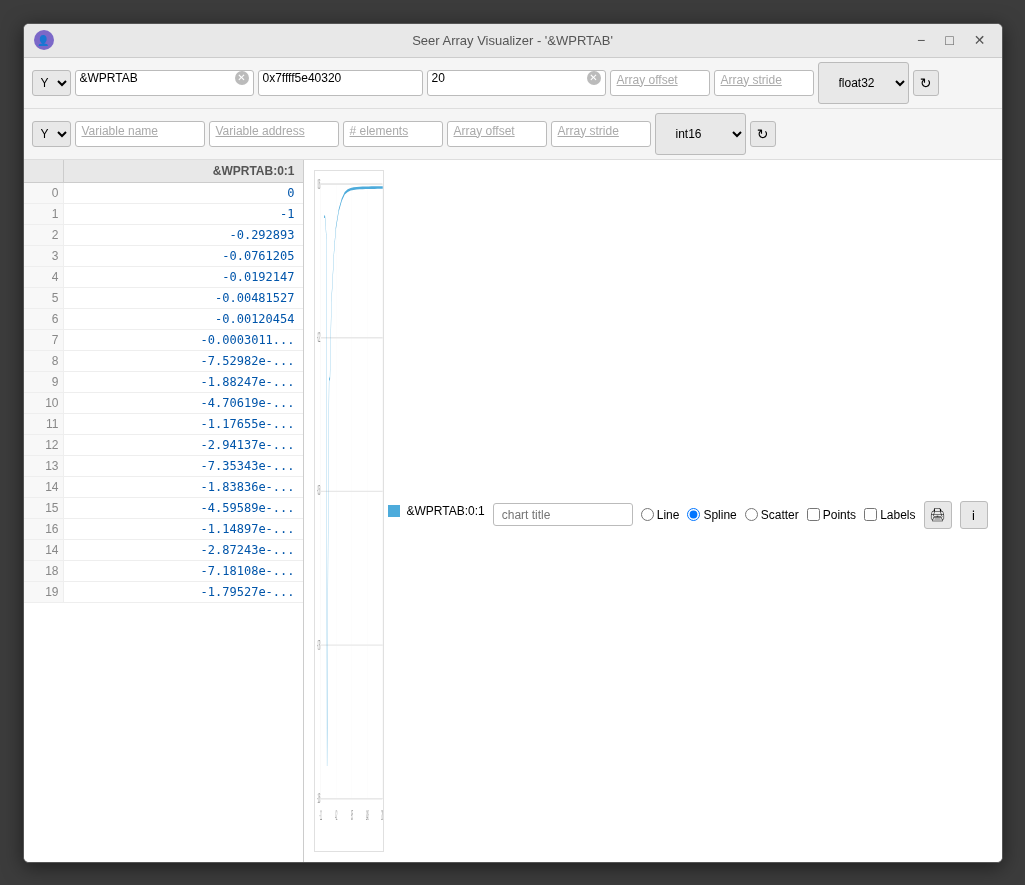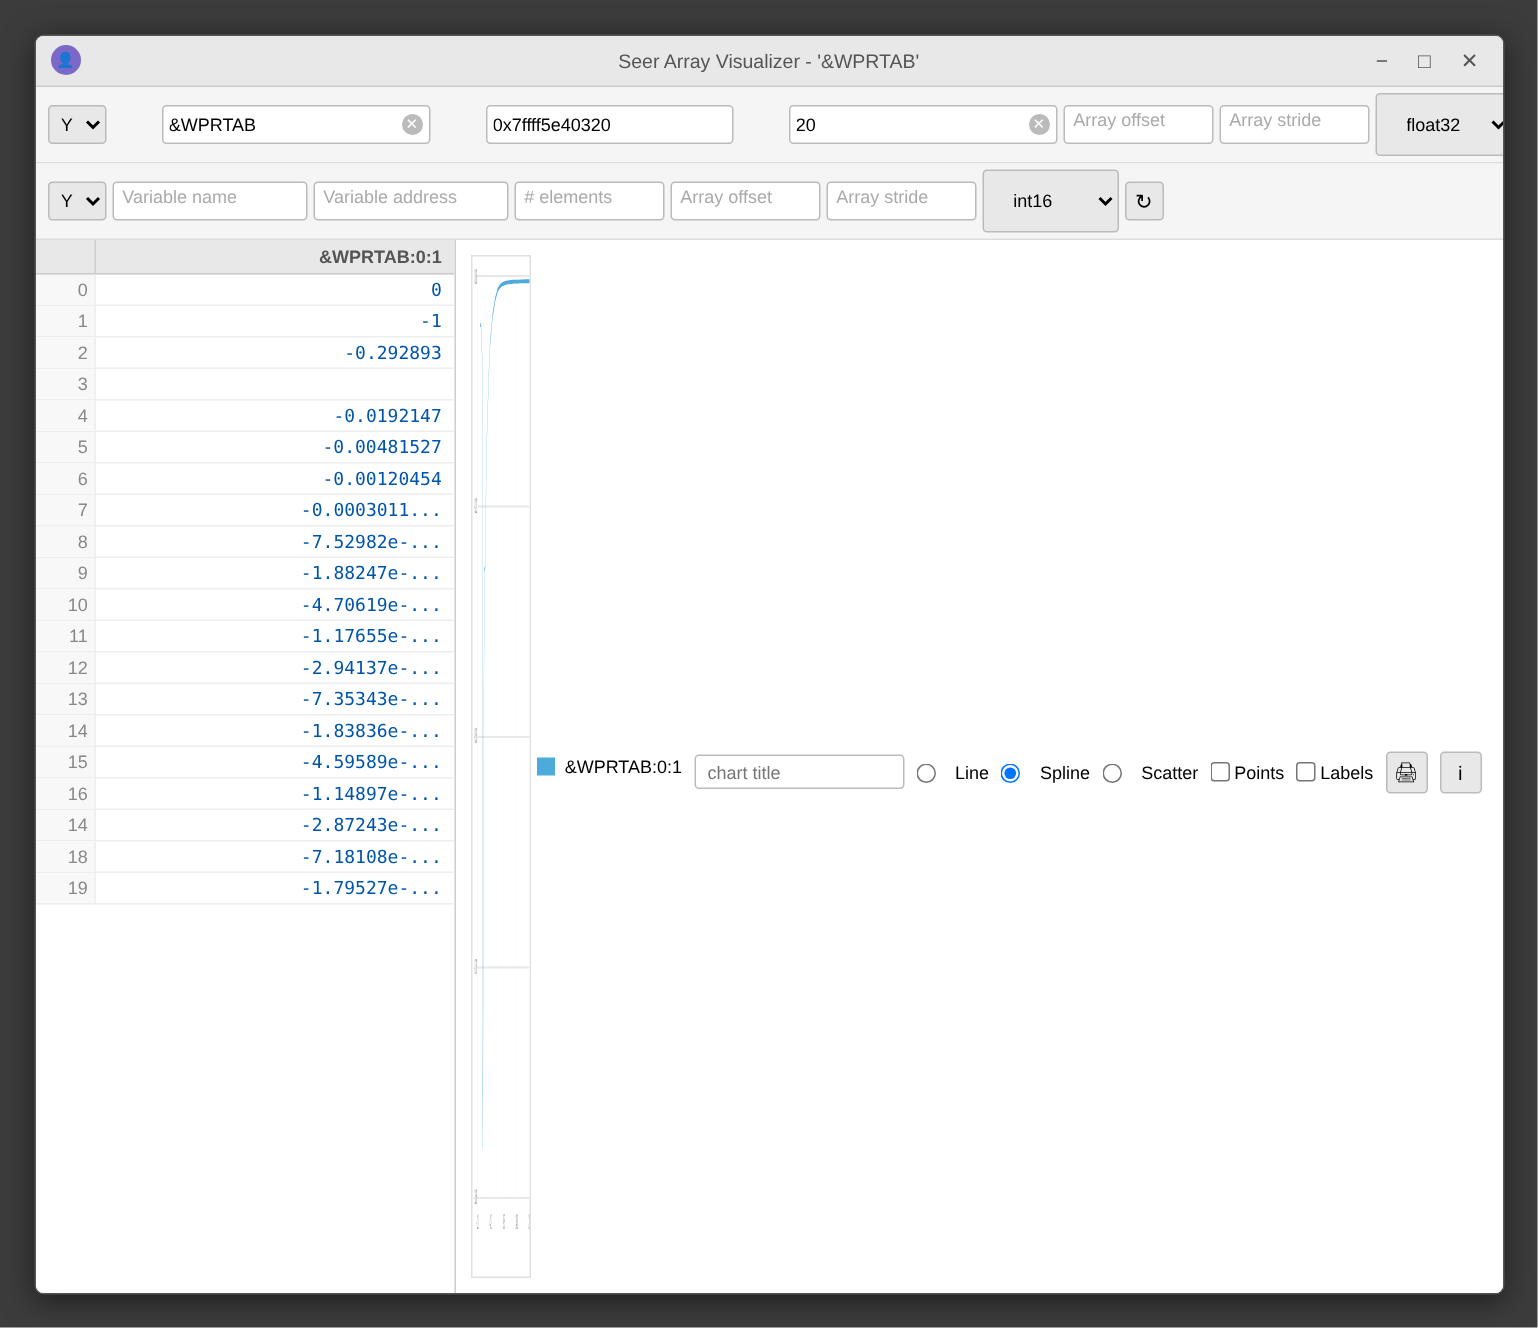--- a/index.html
+++ b/index.html
@@ -85,13 +85,12 @@
     }
     .text-input-with-clear {
       display: flex;
-      align-items: center;
+      align-items: flex-start;
       background: white;
       border: 1px solid #bbb;
       border-radius: 3px;
       height: 26px;
       padding: 0 4px;
-      margin-left: 33px;
     }
     .text-input-with-clear input {
       border: none;

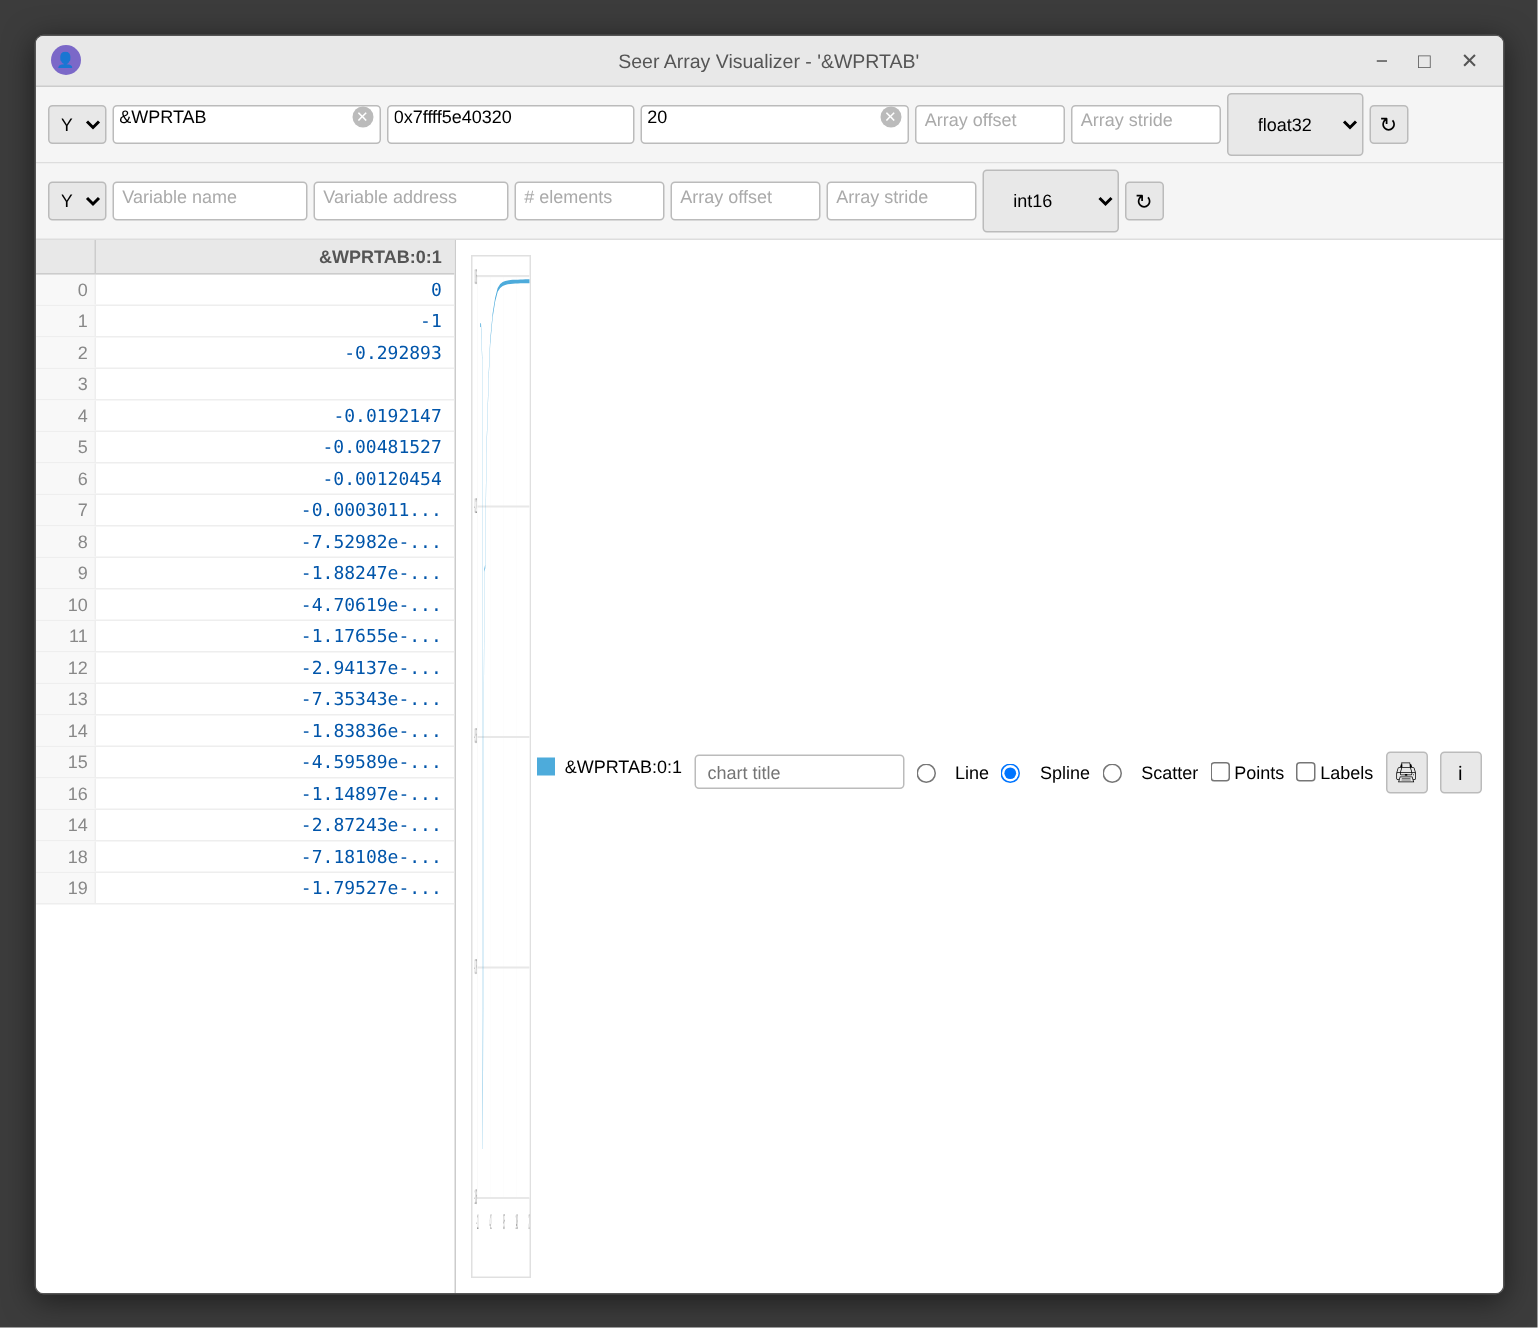--- a/index.html
+++ b/index.html
@@ -120,6 +120,7 @@
       font-size: 12px;
       height: 26px;
       color: #aaa;
+      text-decoration: underline;
     }
     .type-select {
       background: #e8e8e8;

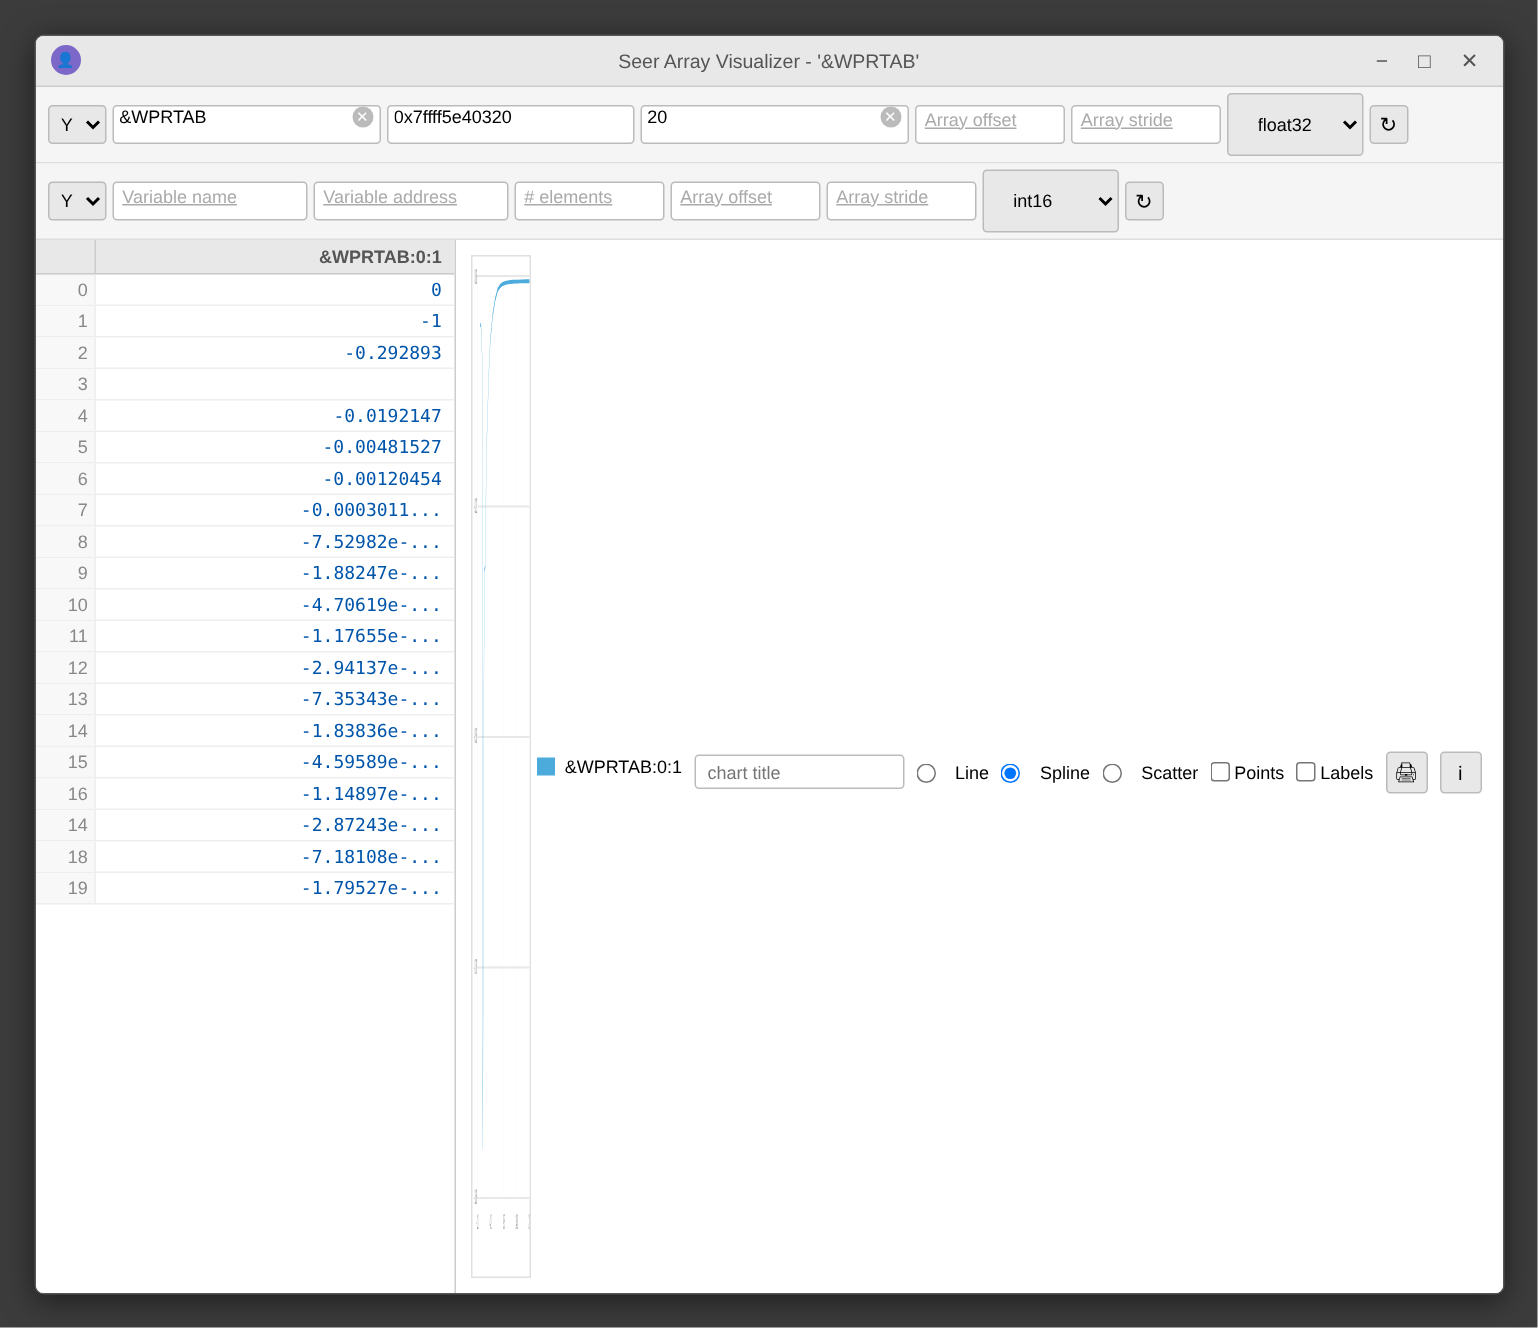--- a/index.html
+++ b/index.html
@@ -353,6 +353,7 @@
           </div>
           <div class="table-row">
             <div class="row-index">3</div>
+            <div class="row-value">-0.0761205</div>
           </div>
           <div class="table-row">
             <div class="row-index">4</div>

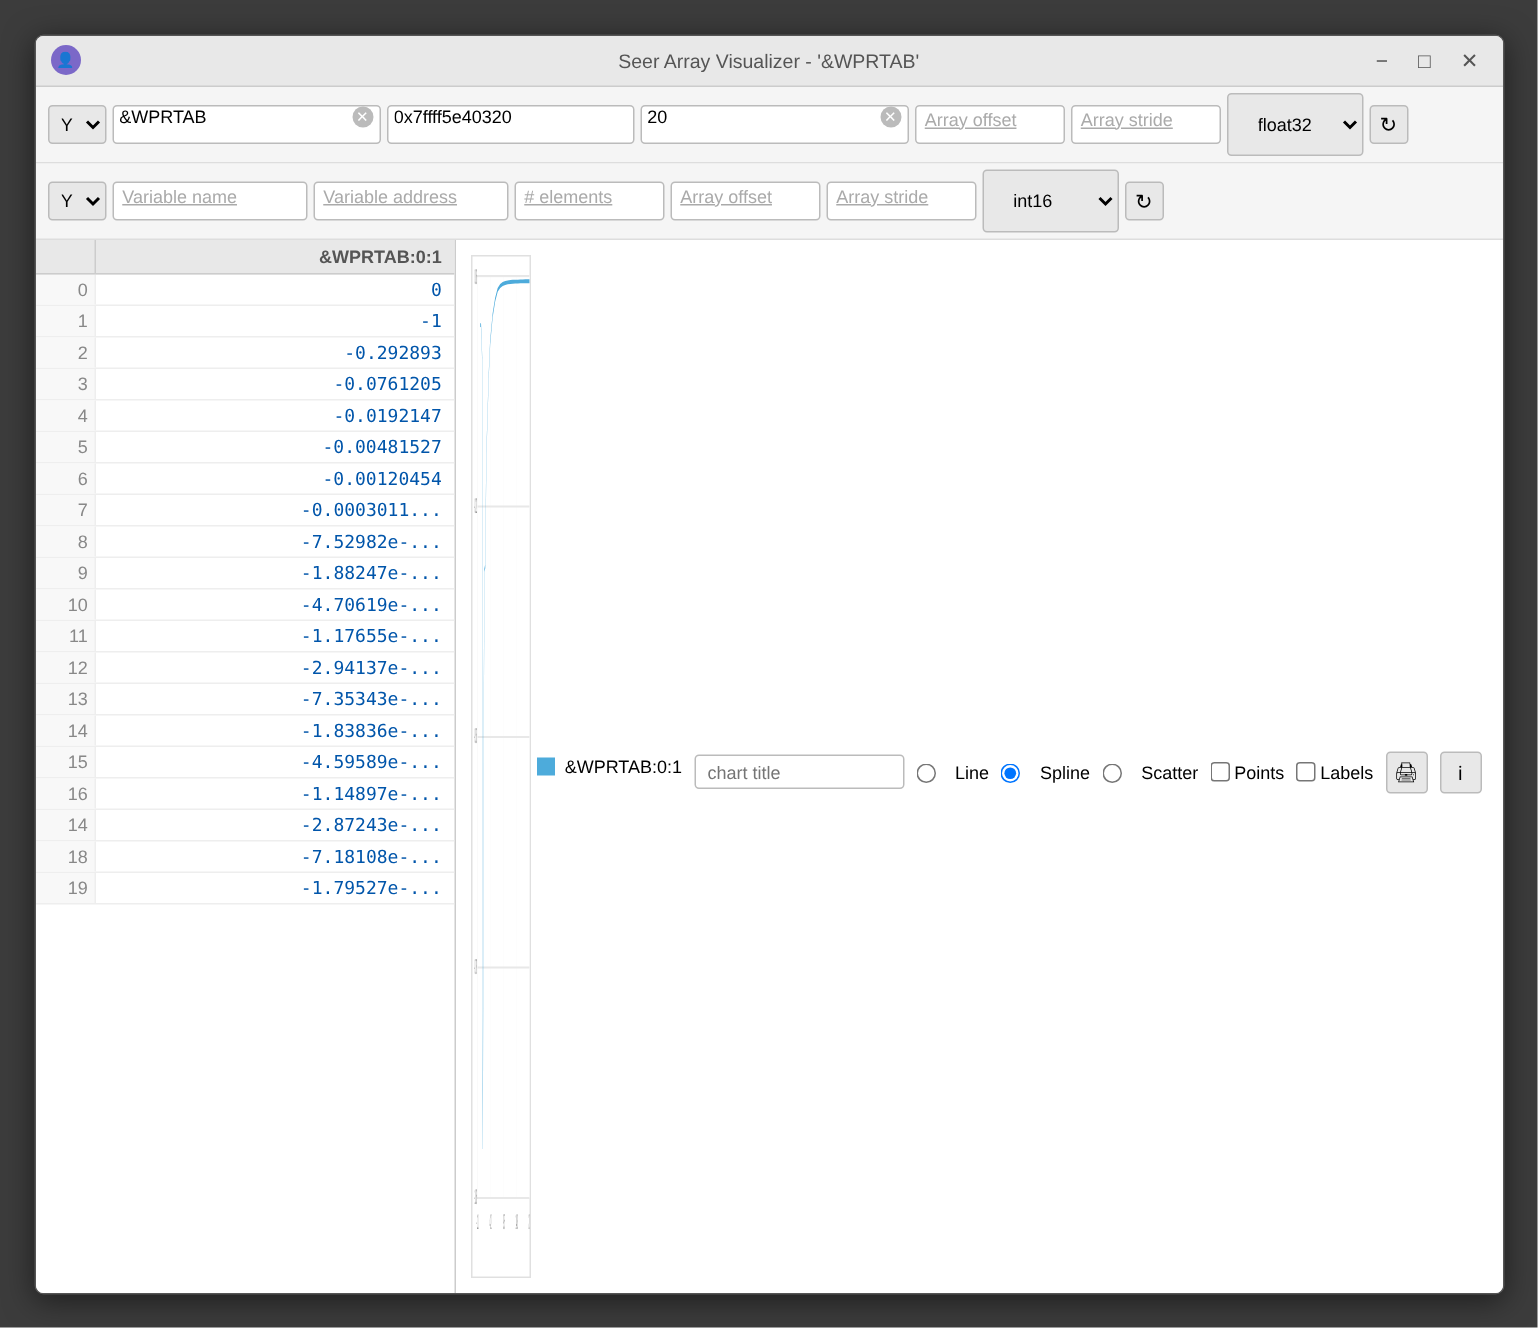--- a/index.html
+++ b/index.html
@@ -235,8 +235,8 @@
     }
     .radio-label {
       display: flex;
-      align-items: flex-end;
-      gap: 13px;
+      align-items: flex-start;
+      gap: 3px;
       font-size: 12px;
       cursor: pointer;
     }

